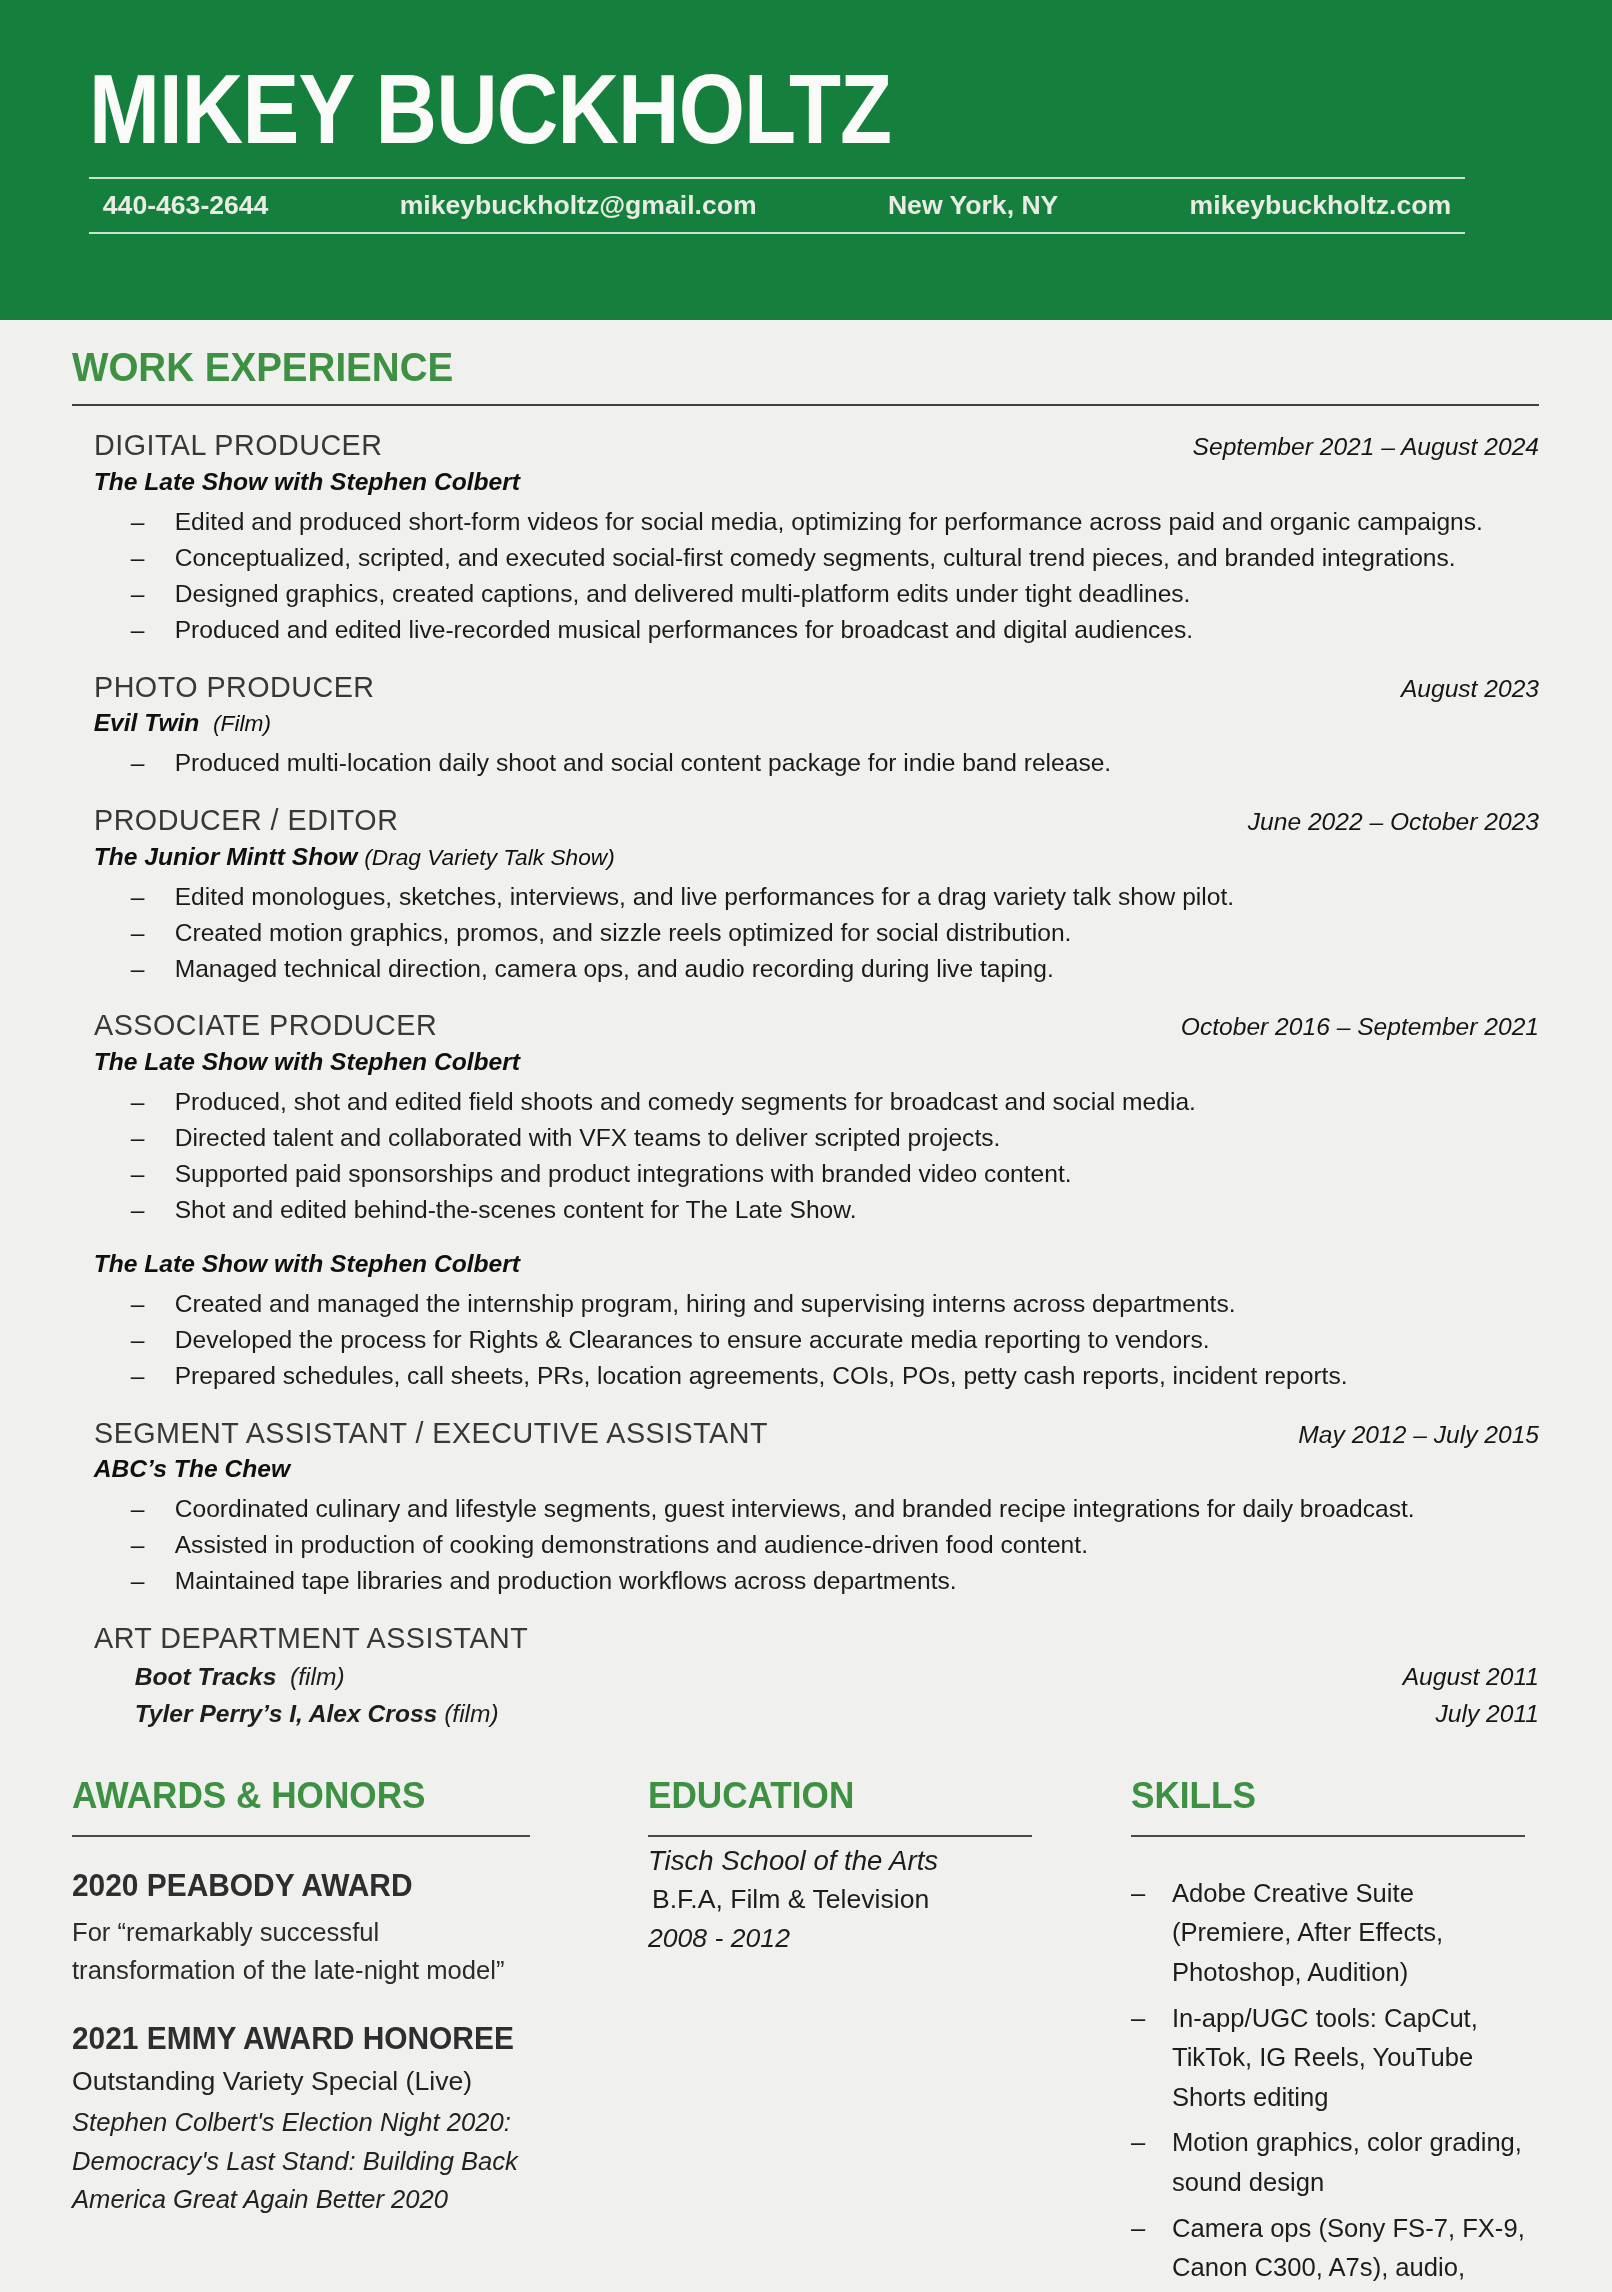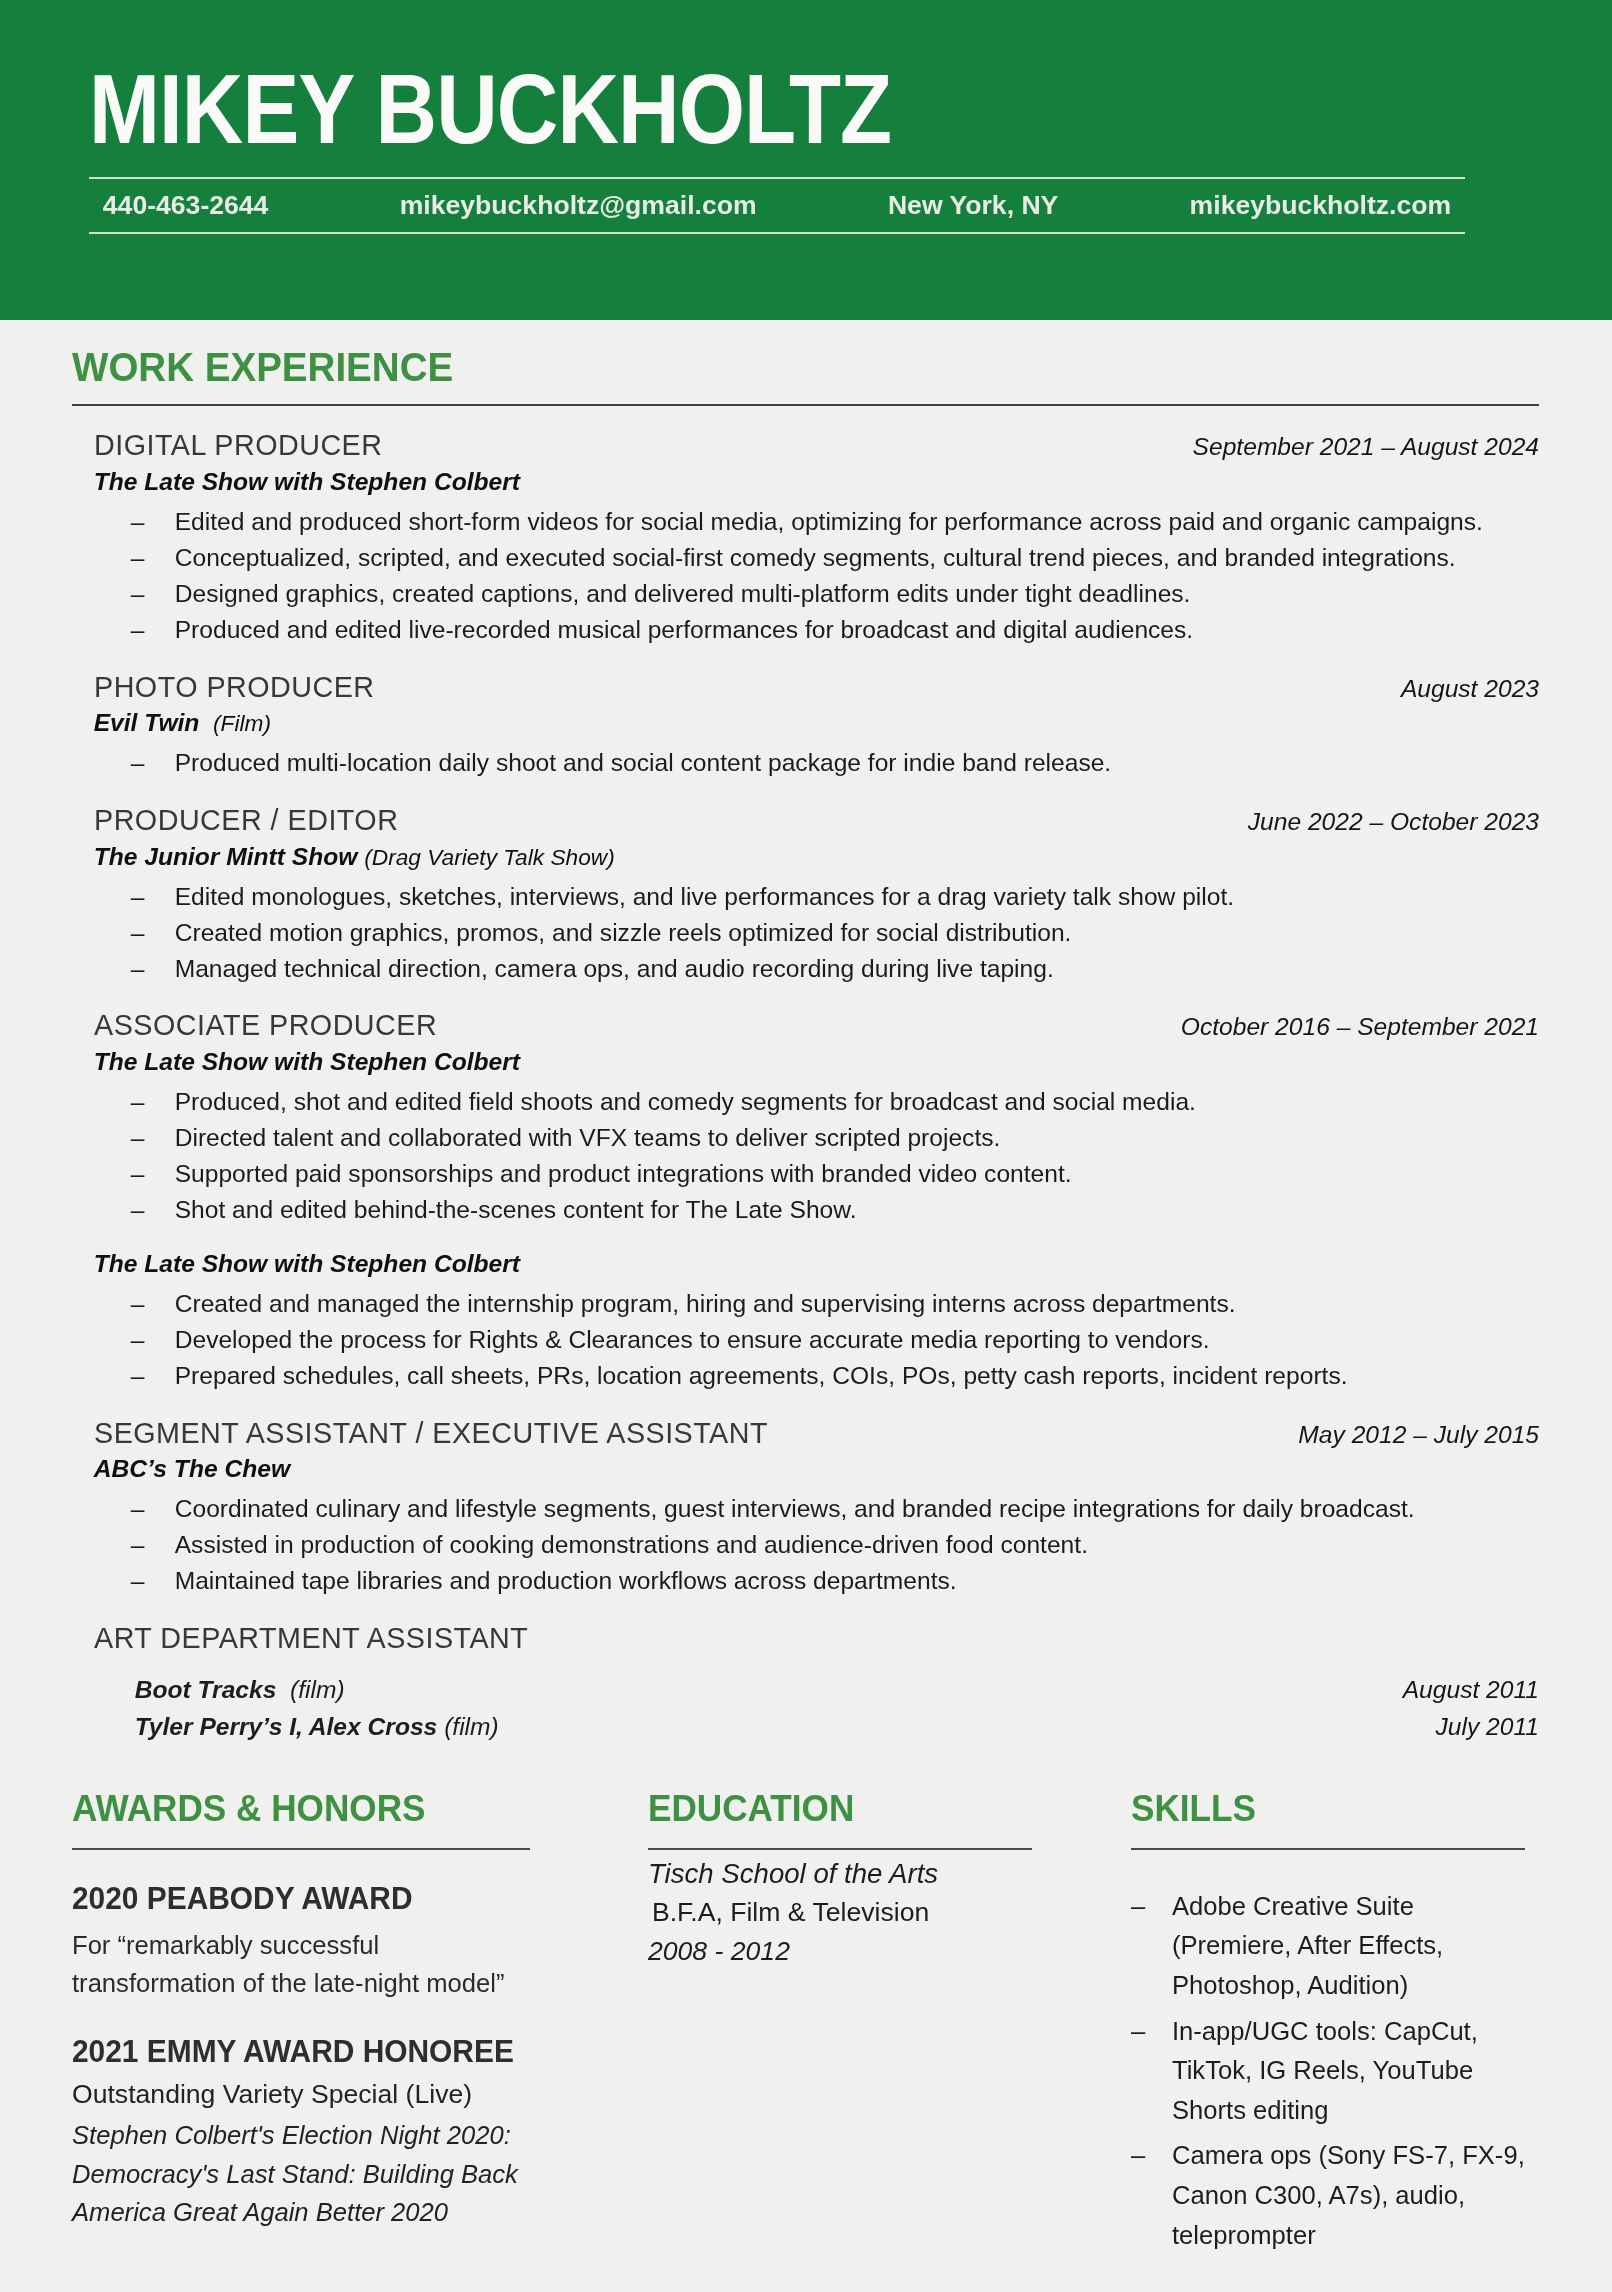--- a/index.html
+++ b/index.html
@@ -45,7 +45,7 @@
   .bullets { list-style:none; margin:7.9px 0 0; padding:0; }
   .bullets li { position:relative; padding-left:81px; font-size:24.6px; line-height:36px; color:#1b1b1b; }
   .bullets li::before { content:"–"; position:absolute; left:37px; top:0; color:#1b1b1b; }
-  .films { margin-top:16px; padding-left:41px; }
+  .films { margin-top:3px; padding-left:41px; }
   .film-row { display:flex; justify-content:space-between; font-size:24.6px; line-height:37px; }
   .film-name { font-weight:700; font-style:italic; }
   .film-note { font-style:italic; }

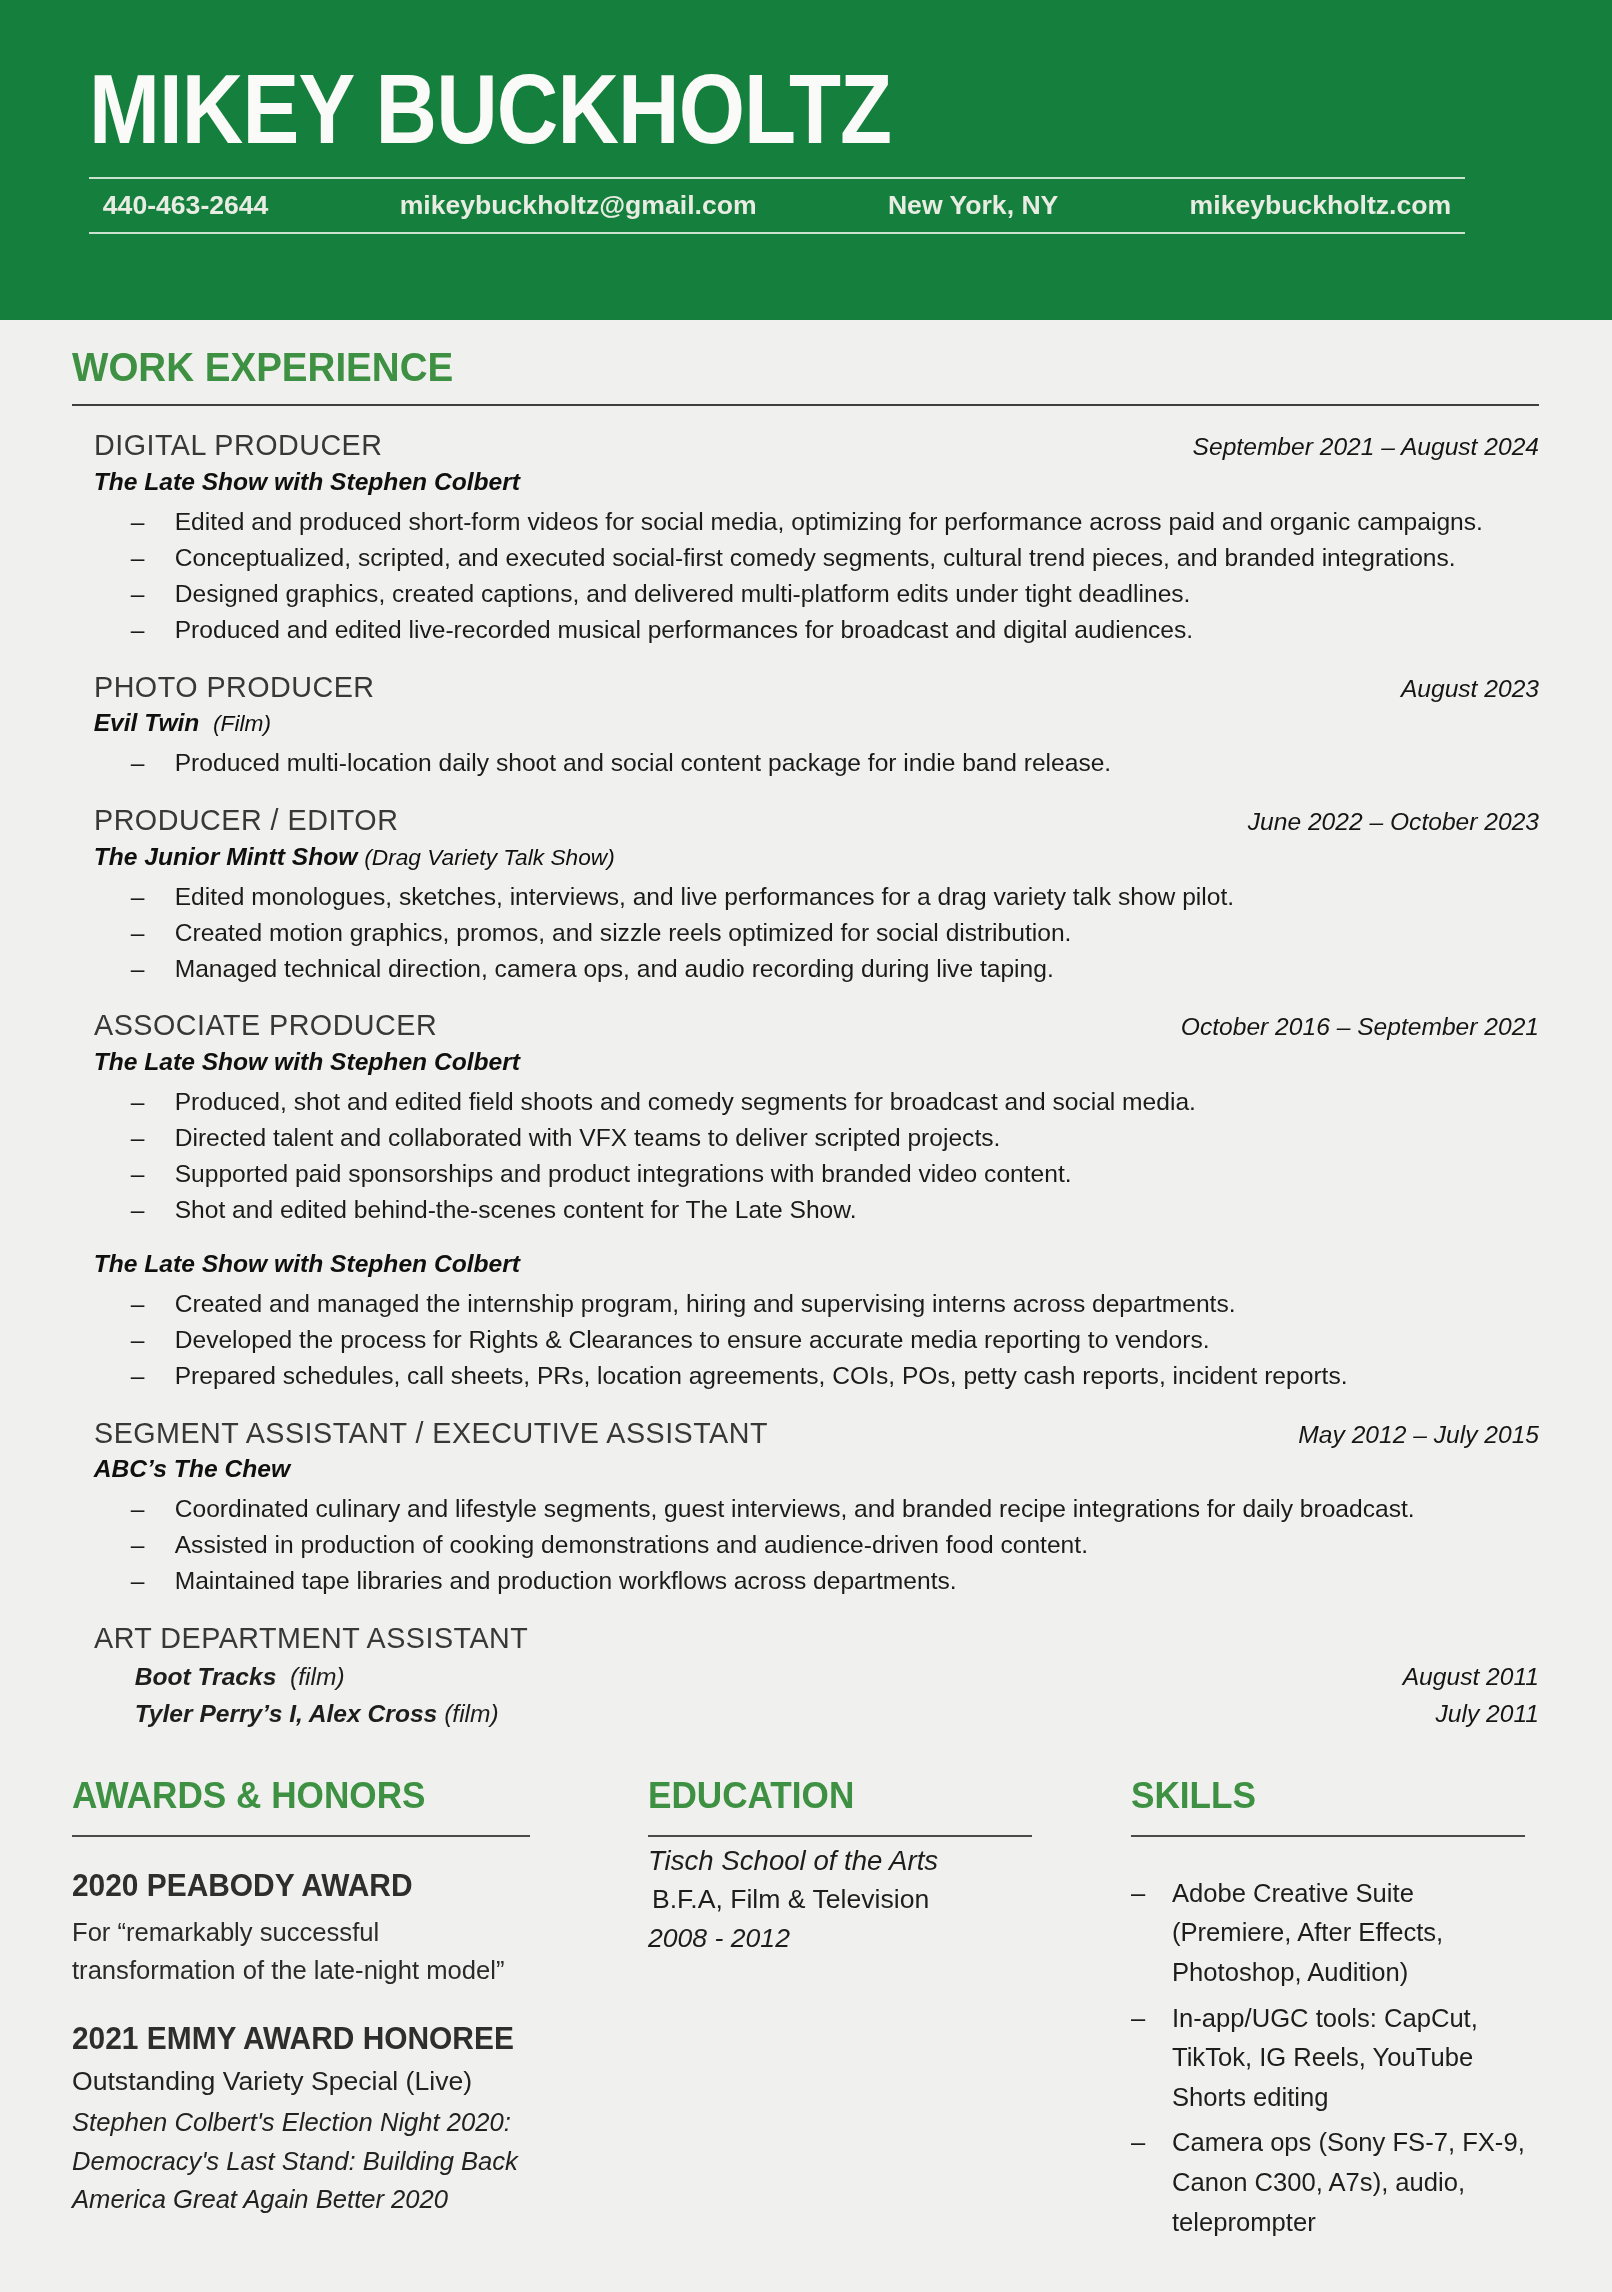--- a/index.html
+++ b/index.html
@@ -220,6 +220,7 @@
       <ul class="skill-list">
         <li>Adobe Creative Suite (Premiere, After Effects, Photoshop, Audition)</li>
         <li>In-app/UGC tools: CapCut, TikTok, IG Reels, YouTube Shorts editing</li>
+        <li>Motion graphics, color grading, sound design</li>
         <li>Camera ops (Sony FS-7, FX-9, Canon C300, A7s), audio, teleprompter</li>
       </ul>
     </section>

